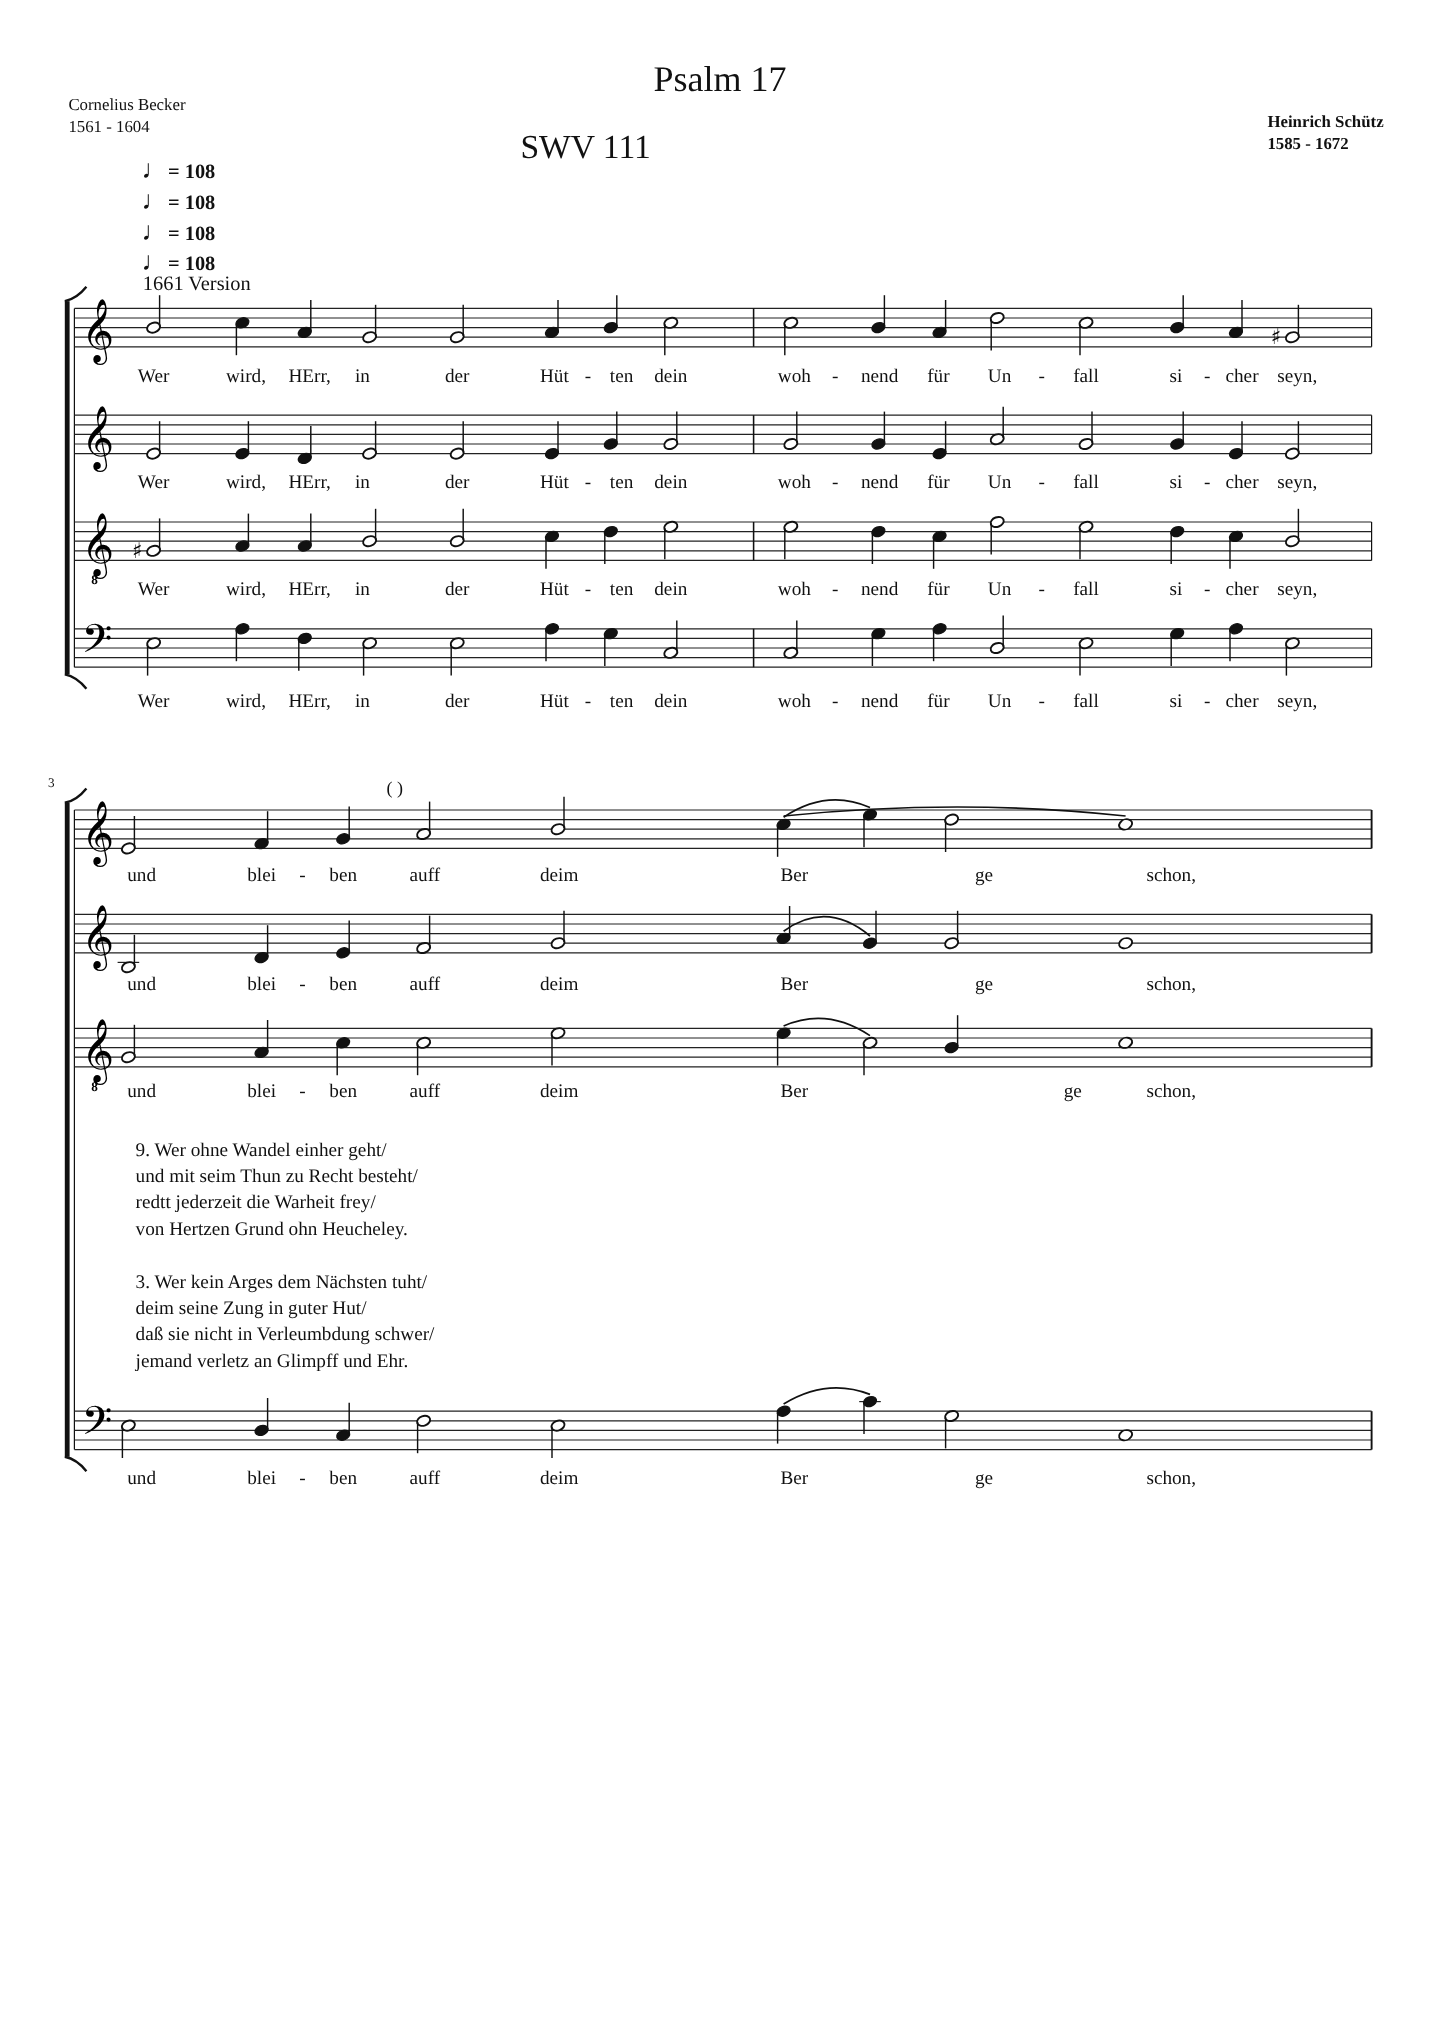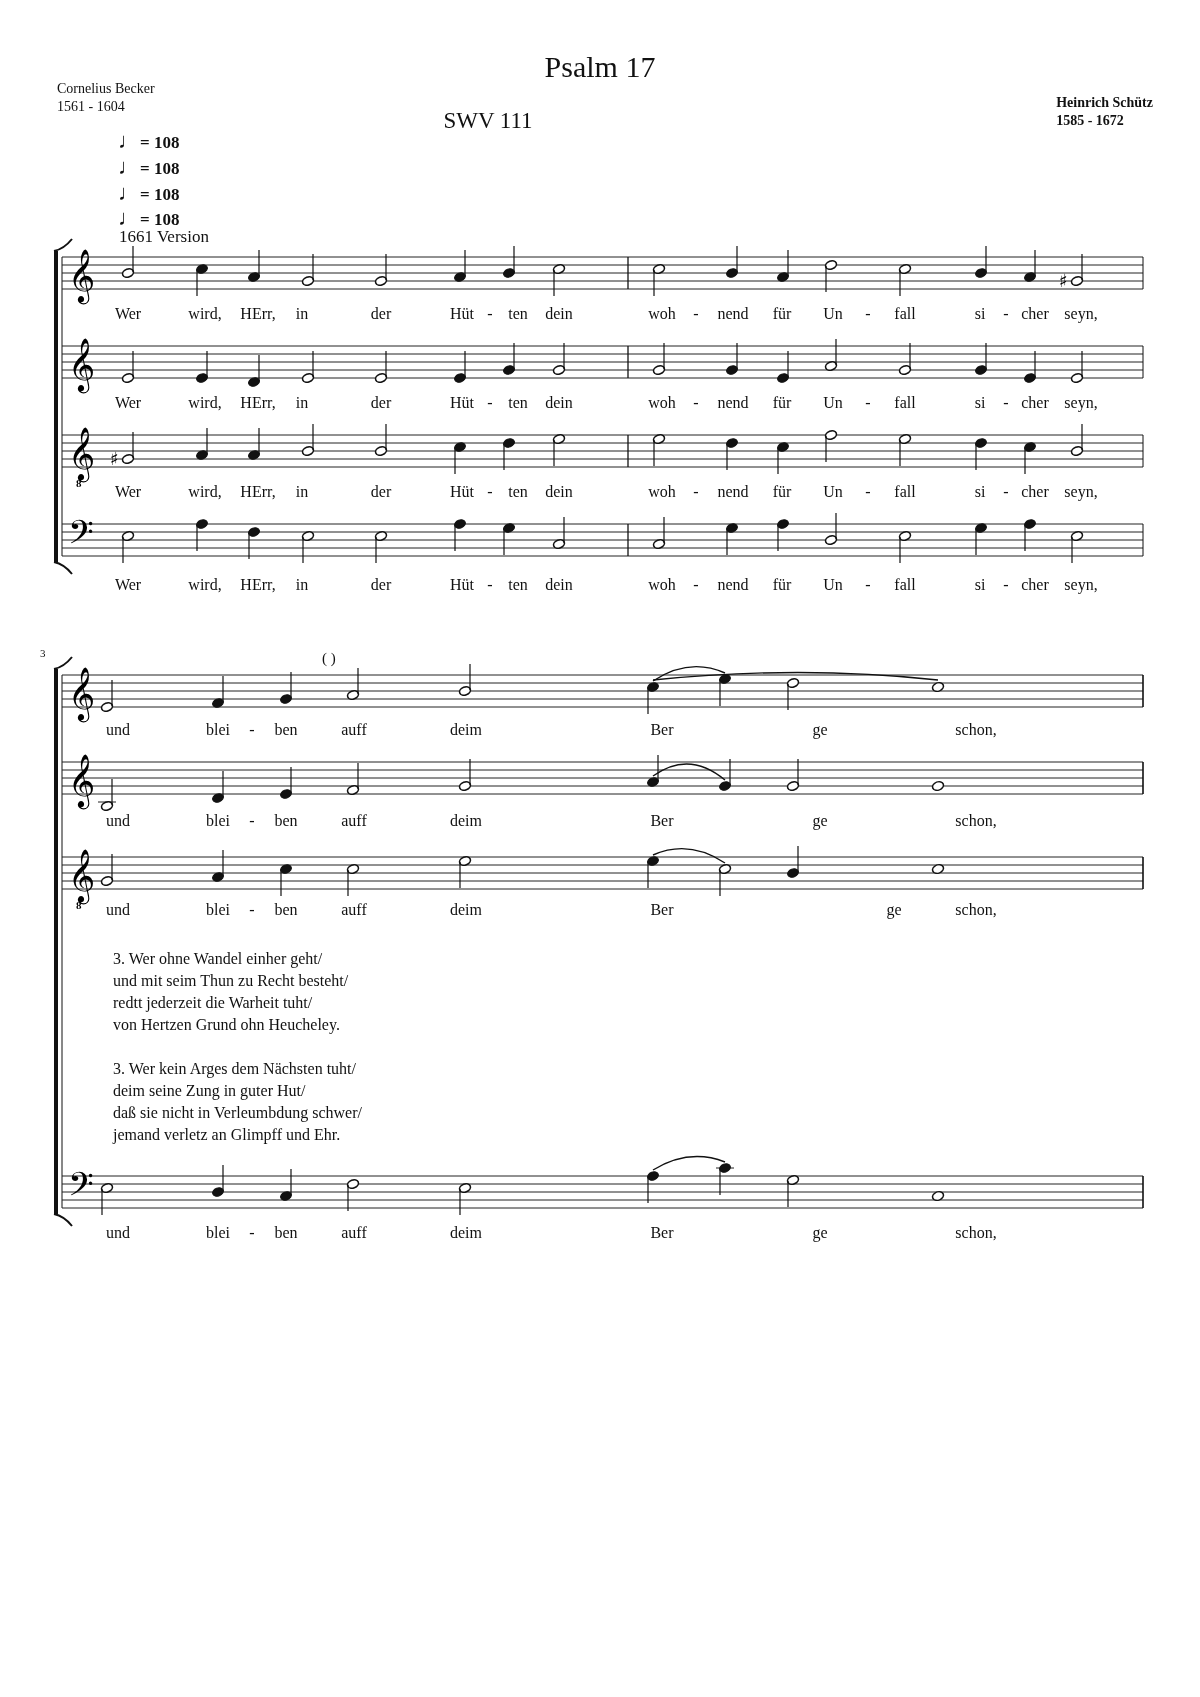--- a/index.html
+++ b/index.html
@@ -7,7 +7,7 @@
          font-family: "Liberation Serif", "DejaVu Serif", serif; color: #111; }
   .abs { position: absolute; white-space: nowrap; }
   .title { top: 50px; left: 0; width: 1200px; text-align: center; font-size: 30px; }
-  .subtitle { top: 108px; left: 0; width: 976px; text-align: center; font-size: 23px; }
+  .subtitle { top: 108px; left: 0; width: 976px; text-align: center; font-size: 28px; }
   .meta { font-size: 14px; line-height: 18px; }
   .meta-left { top: 80px; left: 57px; }
   .meta-right { top: 94px; right: 47px; text-align: left; font-weight: bold; }

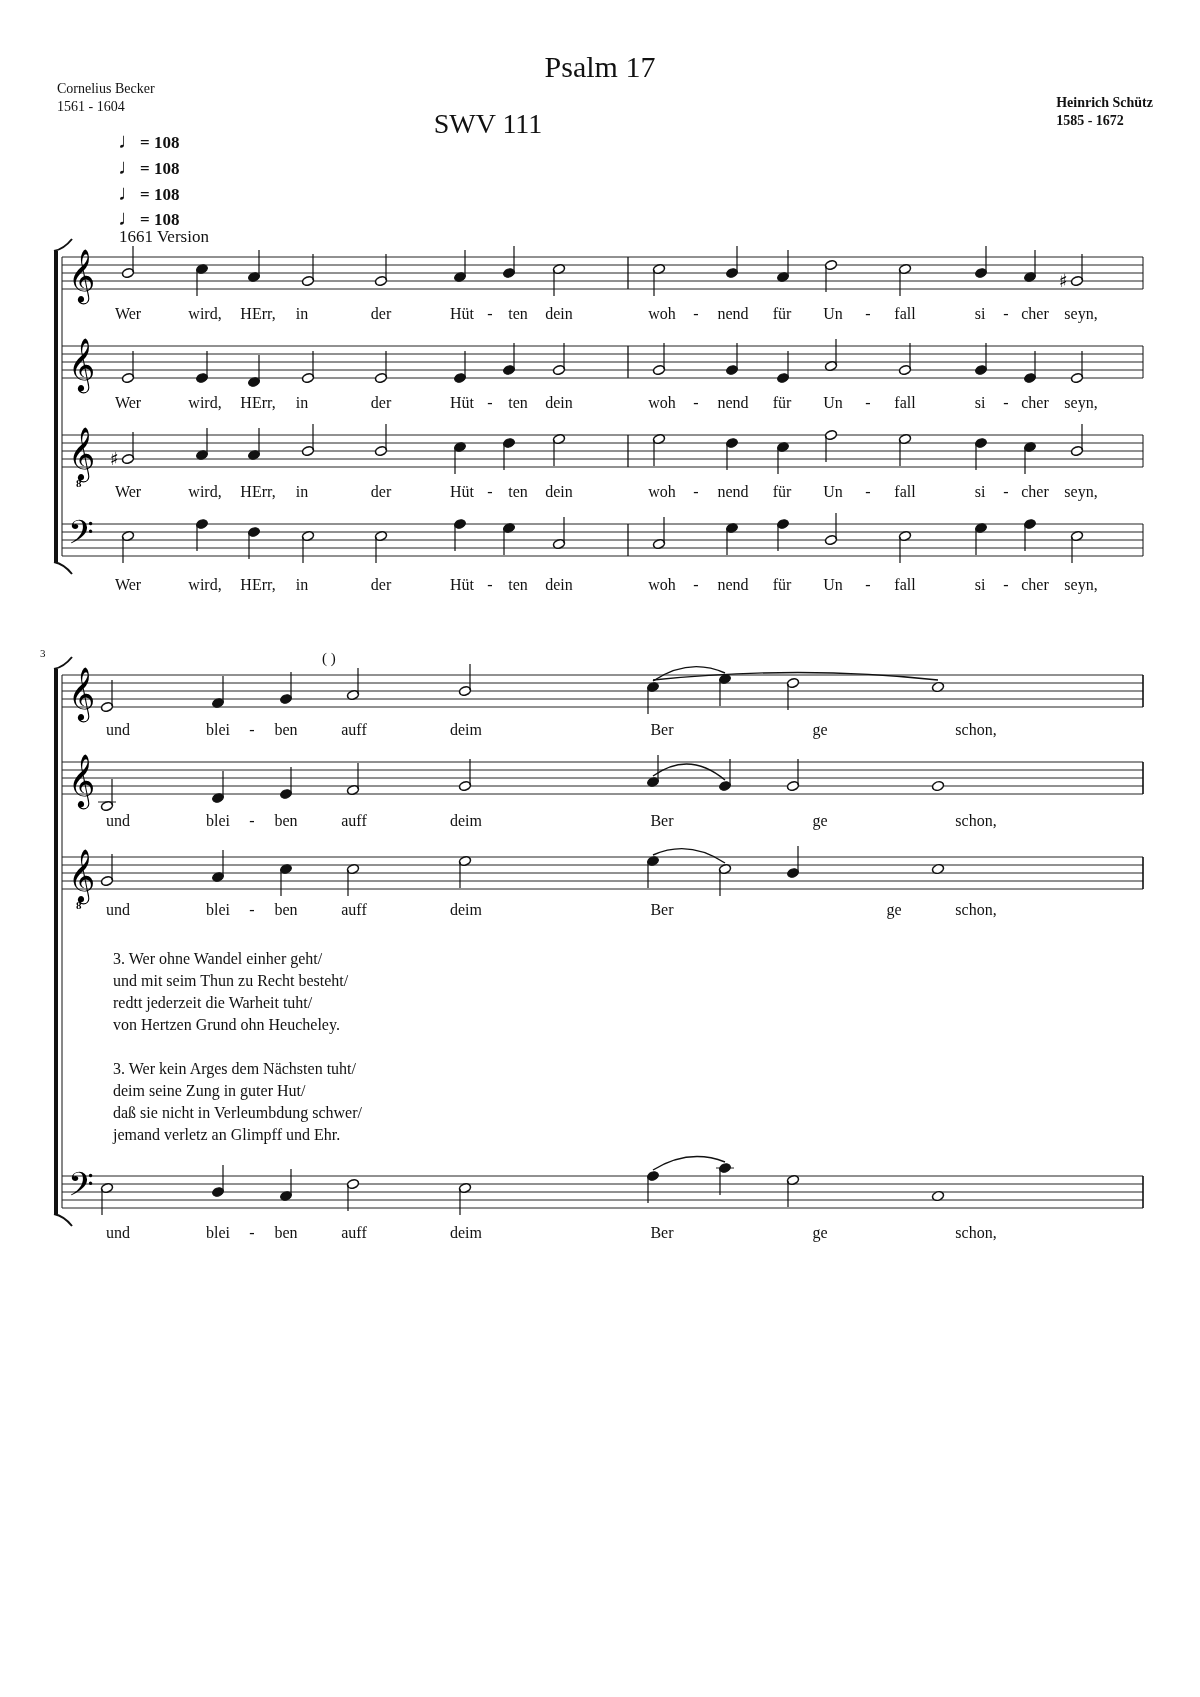--- a/index.html
+++ b/index.html
@@ -464,7 +464,7 @@
 <div class="abs" style="top:650px; left:322px; font-size:15px;">( )</div>
 
 <div class="abs verse" style="top:948px">
-  <div>3. Wer ohne Wandel einher geht/</div>
+  <div>9. Wer ohne Wandel einher geht/</div>
   <div>und mit seim Thun zu Recht besteht/</div>
   <div>redtt jederzeit die Warheit tuht/</div>
   <div>von Hertzen Grund ohn Heucheley.</div>

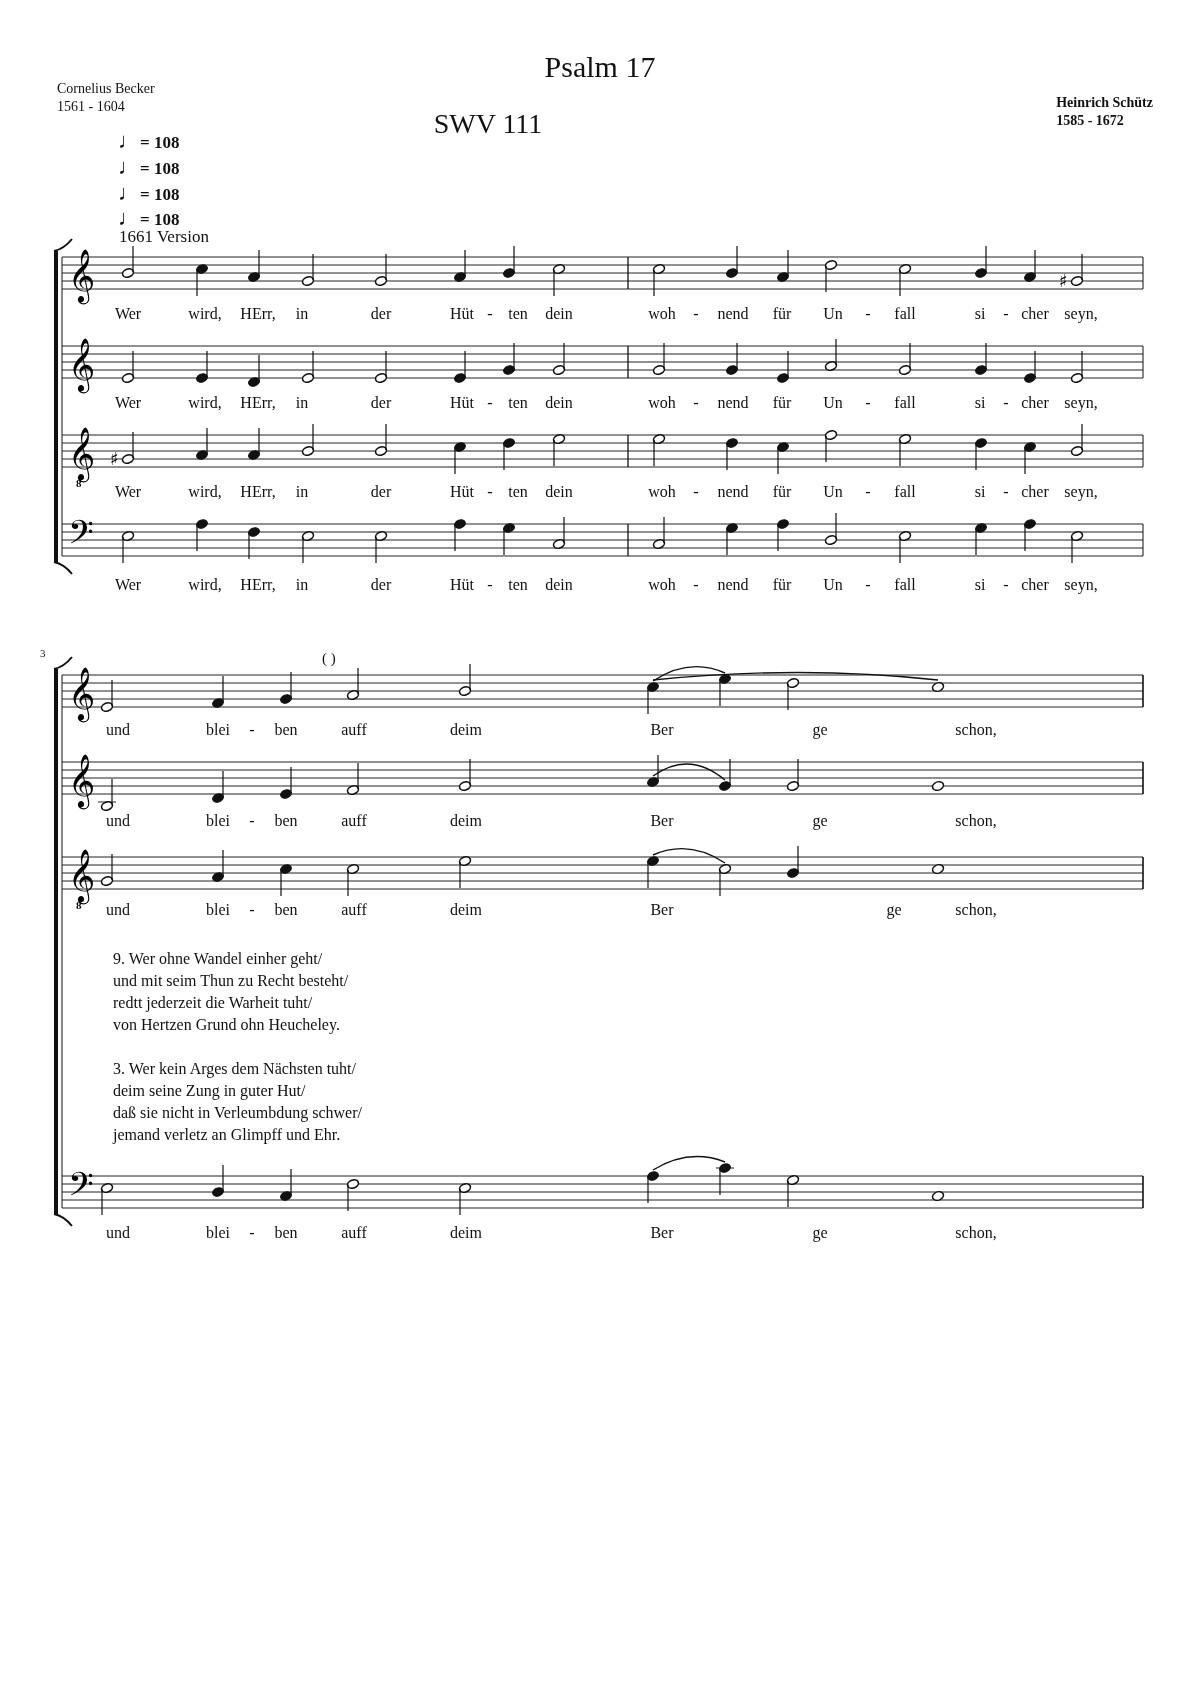--- a/index.html
+++ b/index.html
@@ -466,7 +466,7 @@
 <div class="abs verse" style="top:948px">
   <div>9. Wer ohne Wandel einher geht/</div>
   <div>und mit seim Thun zu Recht besteht/</div>
-  <div>redtt jederzeit die Warheit tuht/</div>
+  <div>redtt jederzeit die Warheit frey/</div>
   <div>von Hertzen Grund ohn Heucheley.</div>
 </div>
 <div class="abs verse" style="top:1058px">

